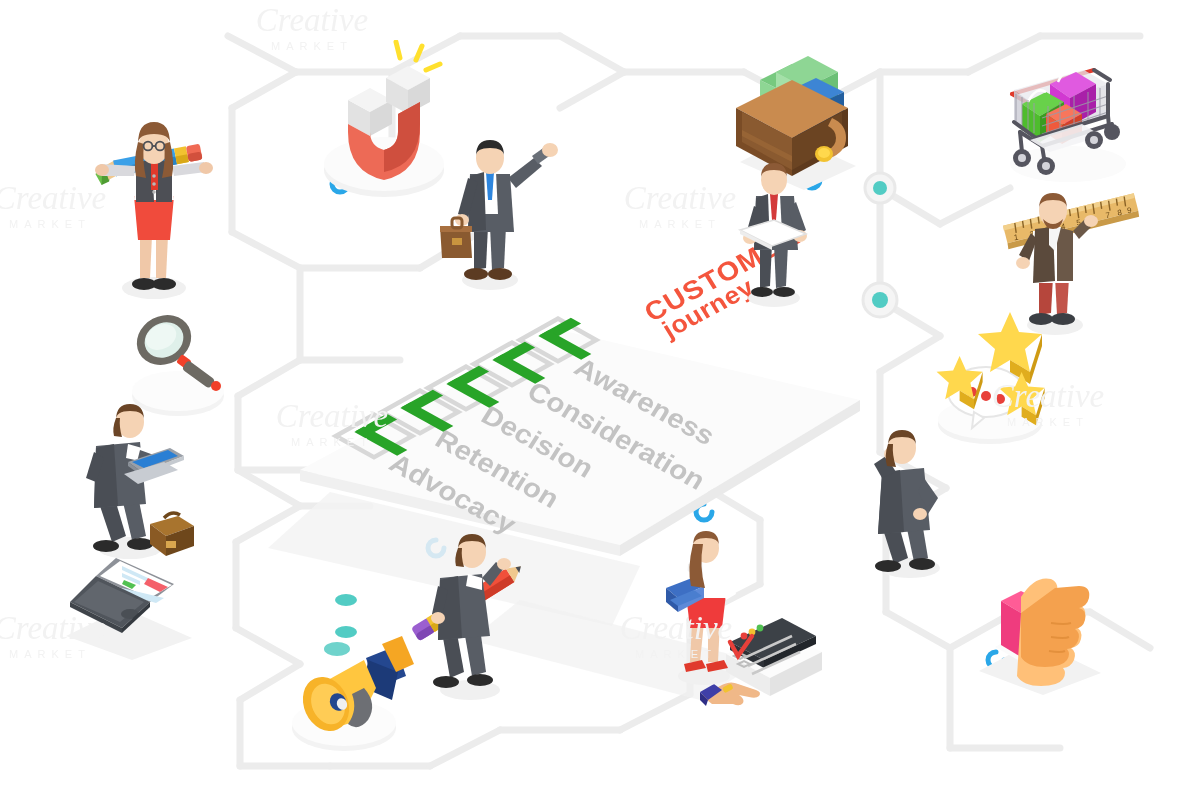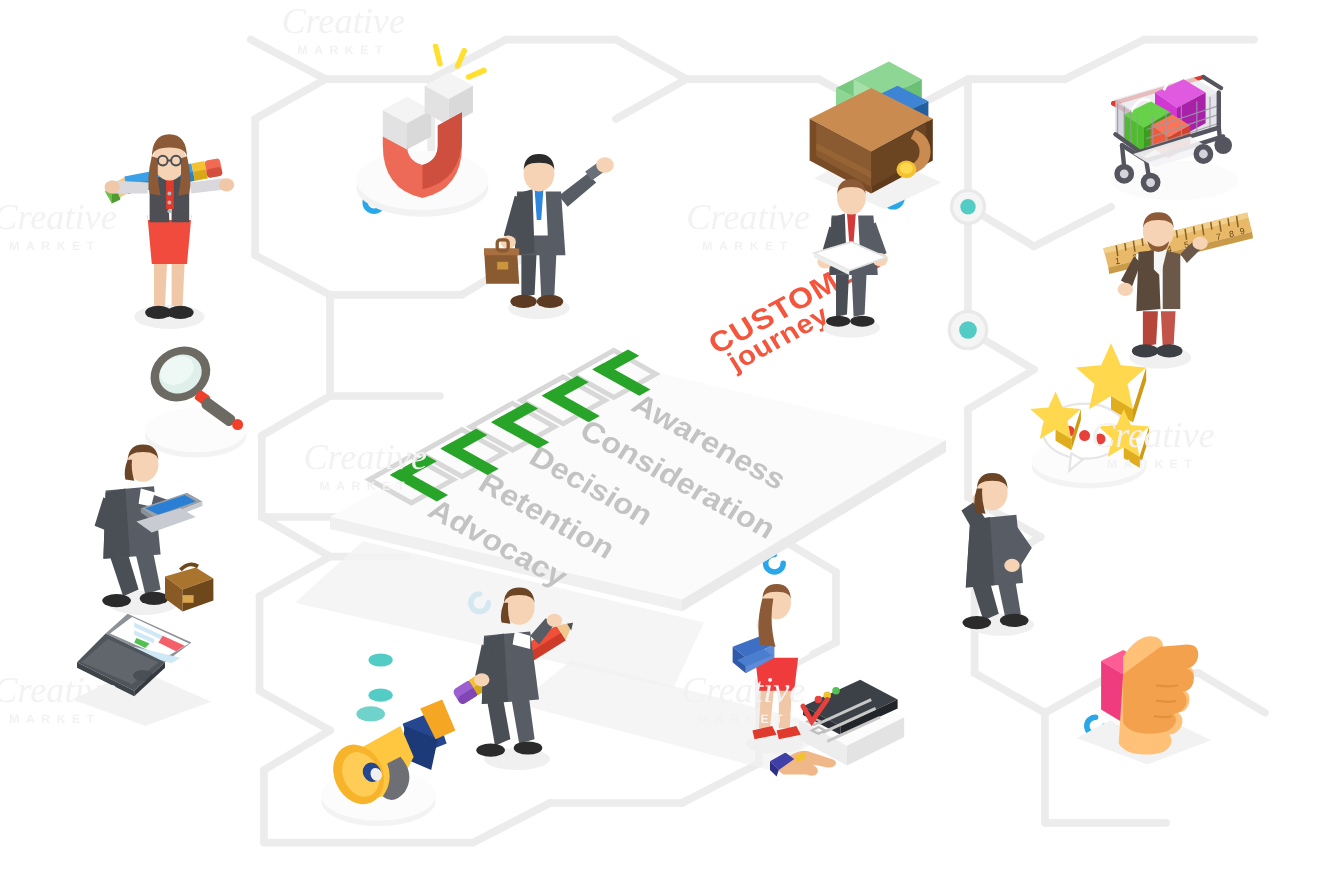--- a/index.html
+++ b/index.html
@@ -73,7 +73,7 @@
     line-height:1;
   }
   .wm .m1{font-style:italic;font-size:33px;display:block;}
-  .wm .m2{font-size:11px;letter-spacing:6px;display:block;margin-top:4px;font-family:"Liberation Sans",sans-serif;font-weight:bold;}
+  .wm .m2{font-size:11px;letter-spacing:6px;display:block;margin-top:4px;font-family:"Liberation Sans",sans-serif;}
 </style>
 </head>
 <body>

